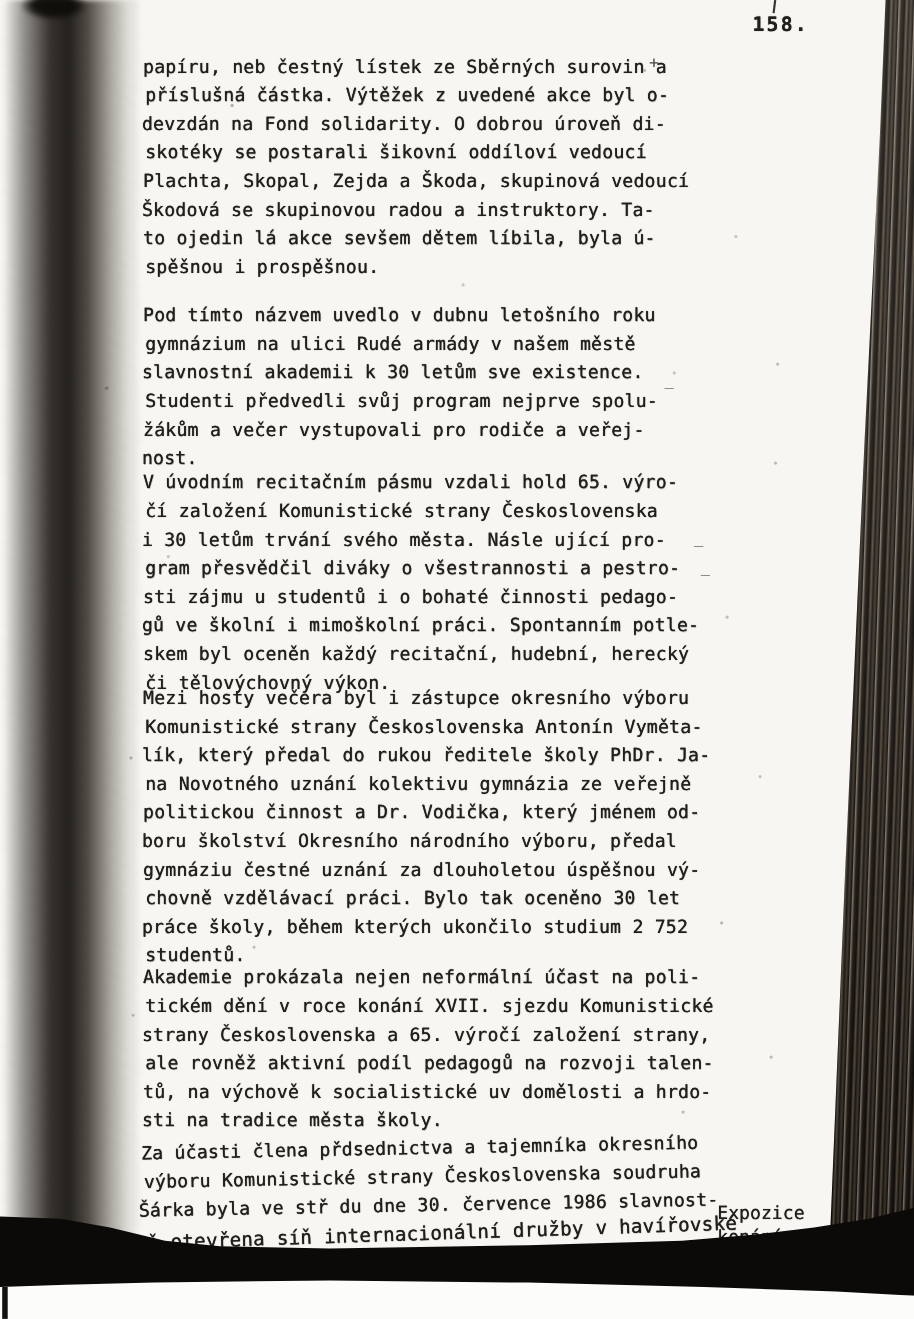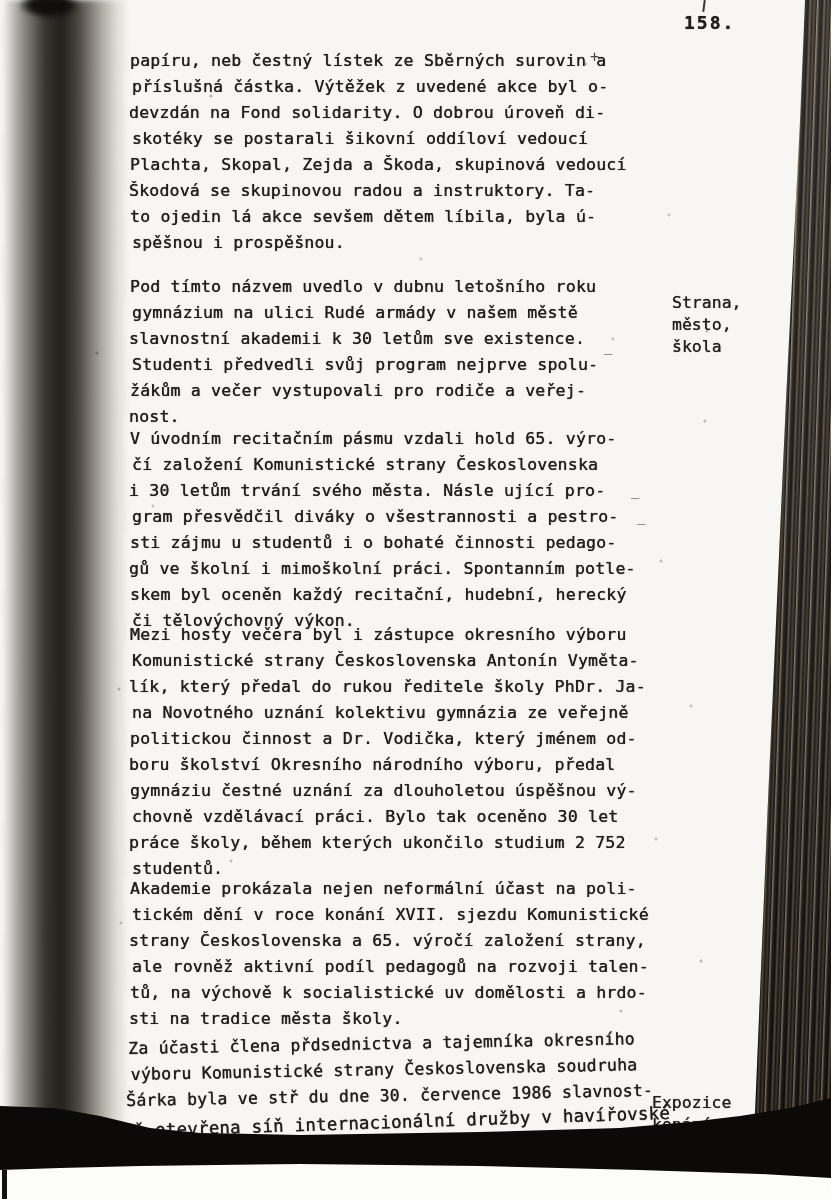--- a/index.html
+++ b/index.html
@@ -125,7 +125,6 @@
   <div class="para" style="top:876px;"><div class="tline">Akademie prokázala nejen neformální účast na poli-</div><div class="tline">tickém dění v roce konání XVII. sjezdu Komunistické</div><div class="tline">strany Československa a 65. výročí založení strany,</div><div class="tline">ale rovněž aktivní podíl pedagogů na rozvoji talen-</div><div class="tline">tů, na výchově k socialistické uv domělosti a hrdo-</div><div class="tline">sti na tradice města školy.</div></div>
   <div class="para para-p6" style="top:1036px;left:128px;"><div class="tline">Za účasti člena přdsednictva a tajemníka okresního</div><div class="tline">výboru Komunistické strany Československa soudruha</div><div class="tline">Šárka byla ve stř du dne 30. července 1986 slavnost-</div><div class="tline">ně otevřena síň internacionální družby v havířovské</div></div>
 
-  <div class="margin-note" style="top:292px;left:672px;"><div class="tline">Strana,</div><div class="tline">město,</div><div class="tline">škola</div></div>
   <div class="margin-note" style="top:1046px;left:652px;margin-top:46px;"><div class="tline">Expozice</div><div class="tline">konání a</div><div class="tline">spolupráce</div></div>
 
   <div class="artifact artifact-plus">+</div>

